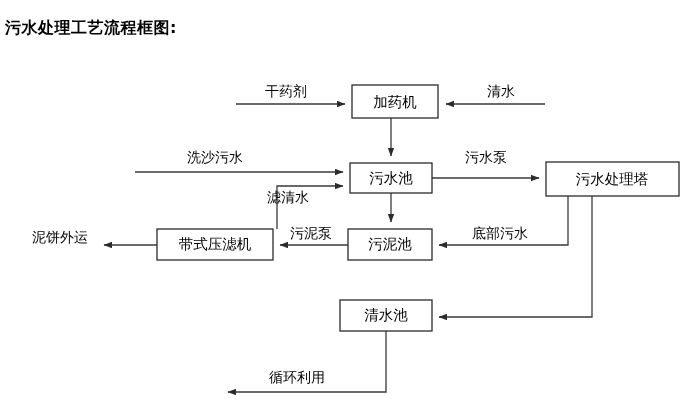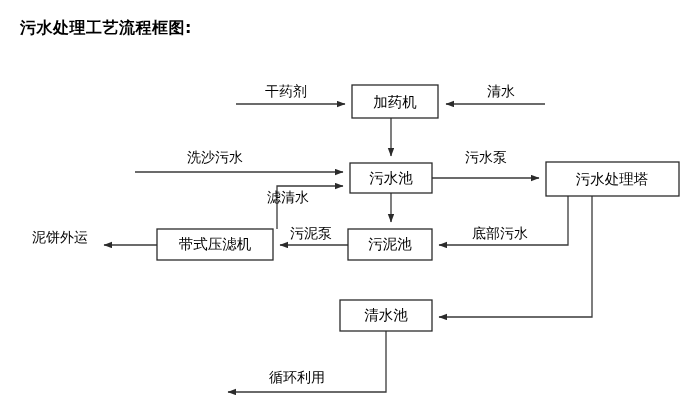--- a/index.html
+++ b/index.html
@@ -16,7 +16,7 @@
   }
   #page-title {
     position: absolute;
-    left: 20px;
+    left: 5px;
     top: 18px;
     font-size: 16px;
     font-weight: bold;

